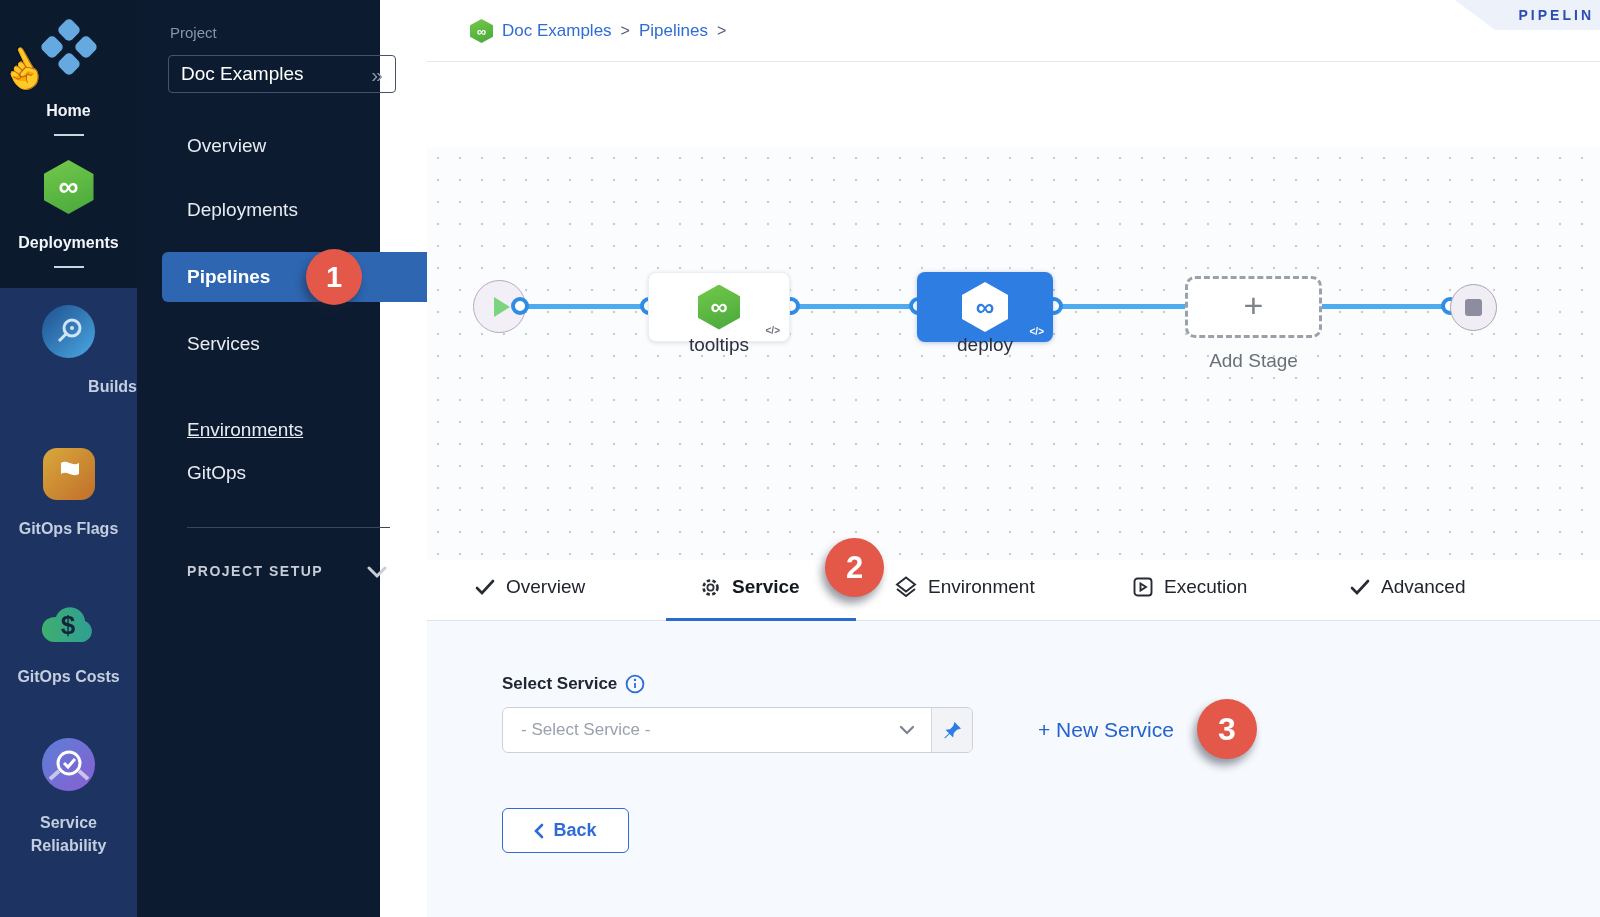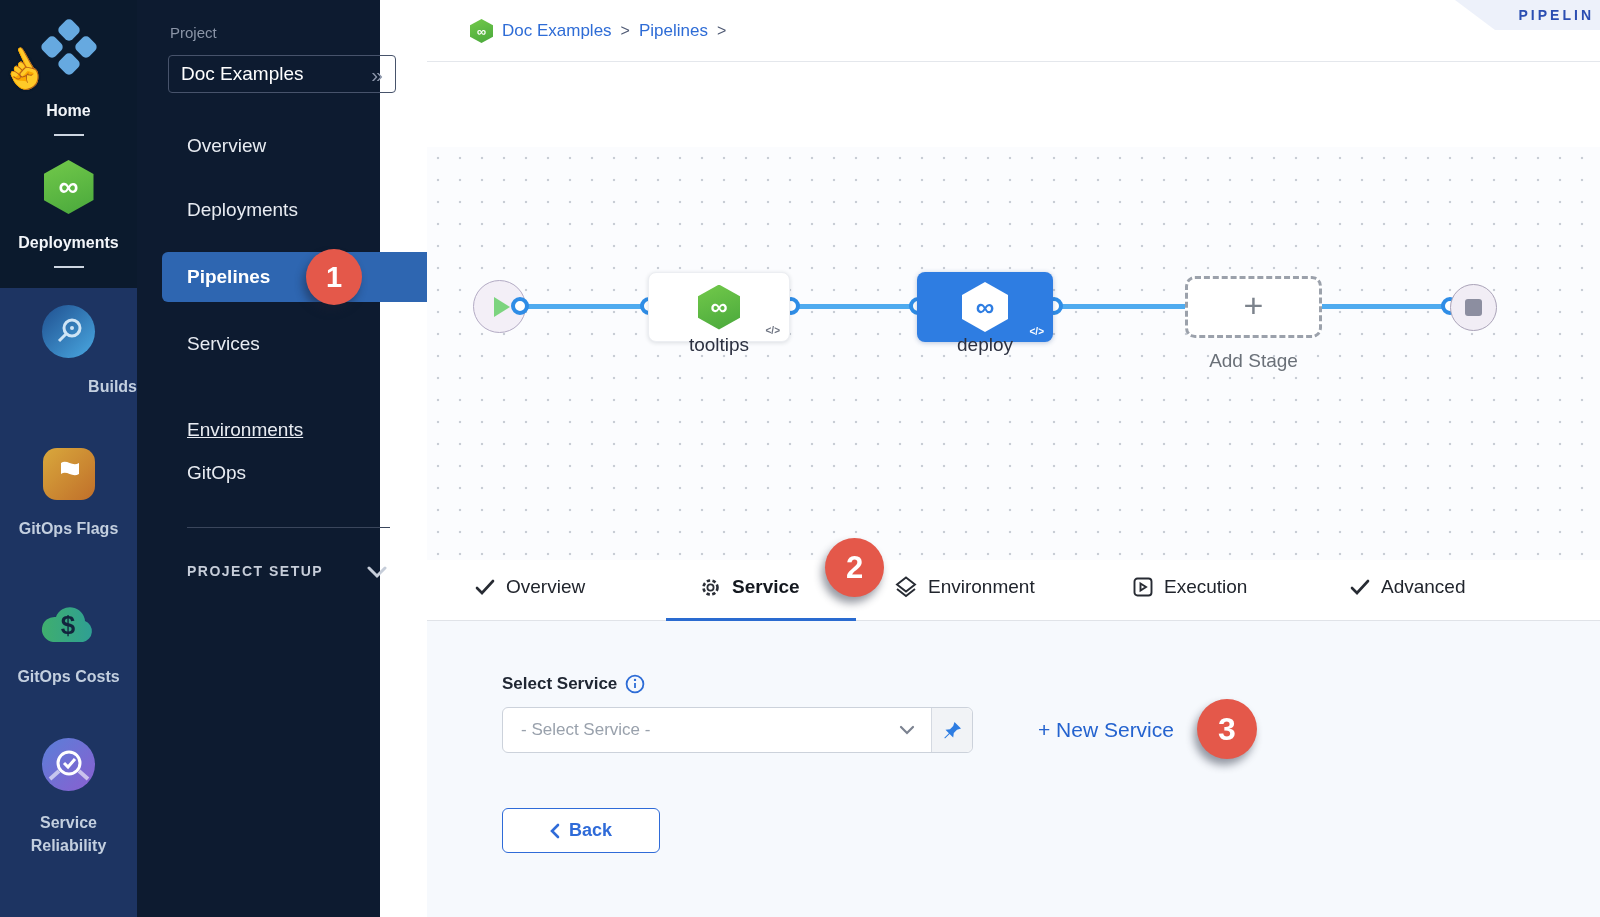--- a/index.html
+++ b/index.html
@@ -85,7 +85,7 @@
             display:flex; align-items:center; justify-content:center; }
   .new-service { position:absolute; left:591px; top:97px; font-size:21px; font-weight:normal; color:#2463cf; cursor:pointer;margin-left:20px; }
   .btn { position:absolute; top:187px; height:45px; border-radius:6px; display:flex; align-items:center; justify-content:center; gap:9px; font-size:18px; font-weight:bold; cursor:pointer; }
-  .btn-back { left:75px; width:158px; background:#fff; border:1.5px solid #2f6bd8; color:#2f6bd8; }
+  .btn-back { left:75px; width:127px; background:#fff; border:1.5px solid #2f6bd8; color:#2f6bd8; }
   .btn-continue { left:228px; width:178px; background:#2f6bd8; color:#fff; }
 
   

